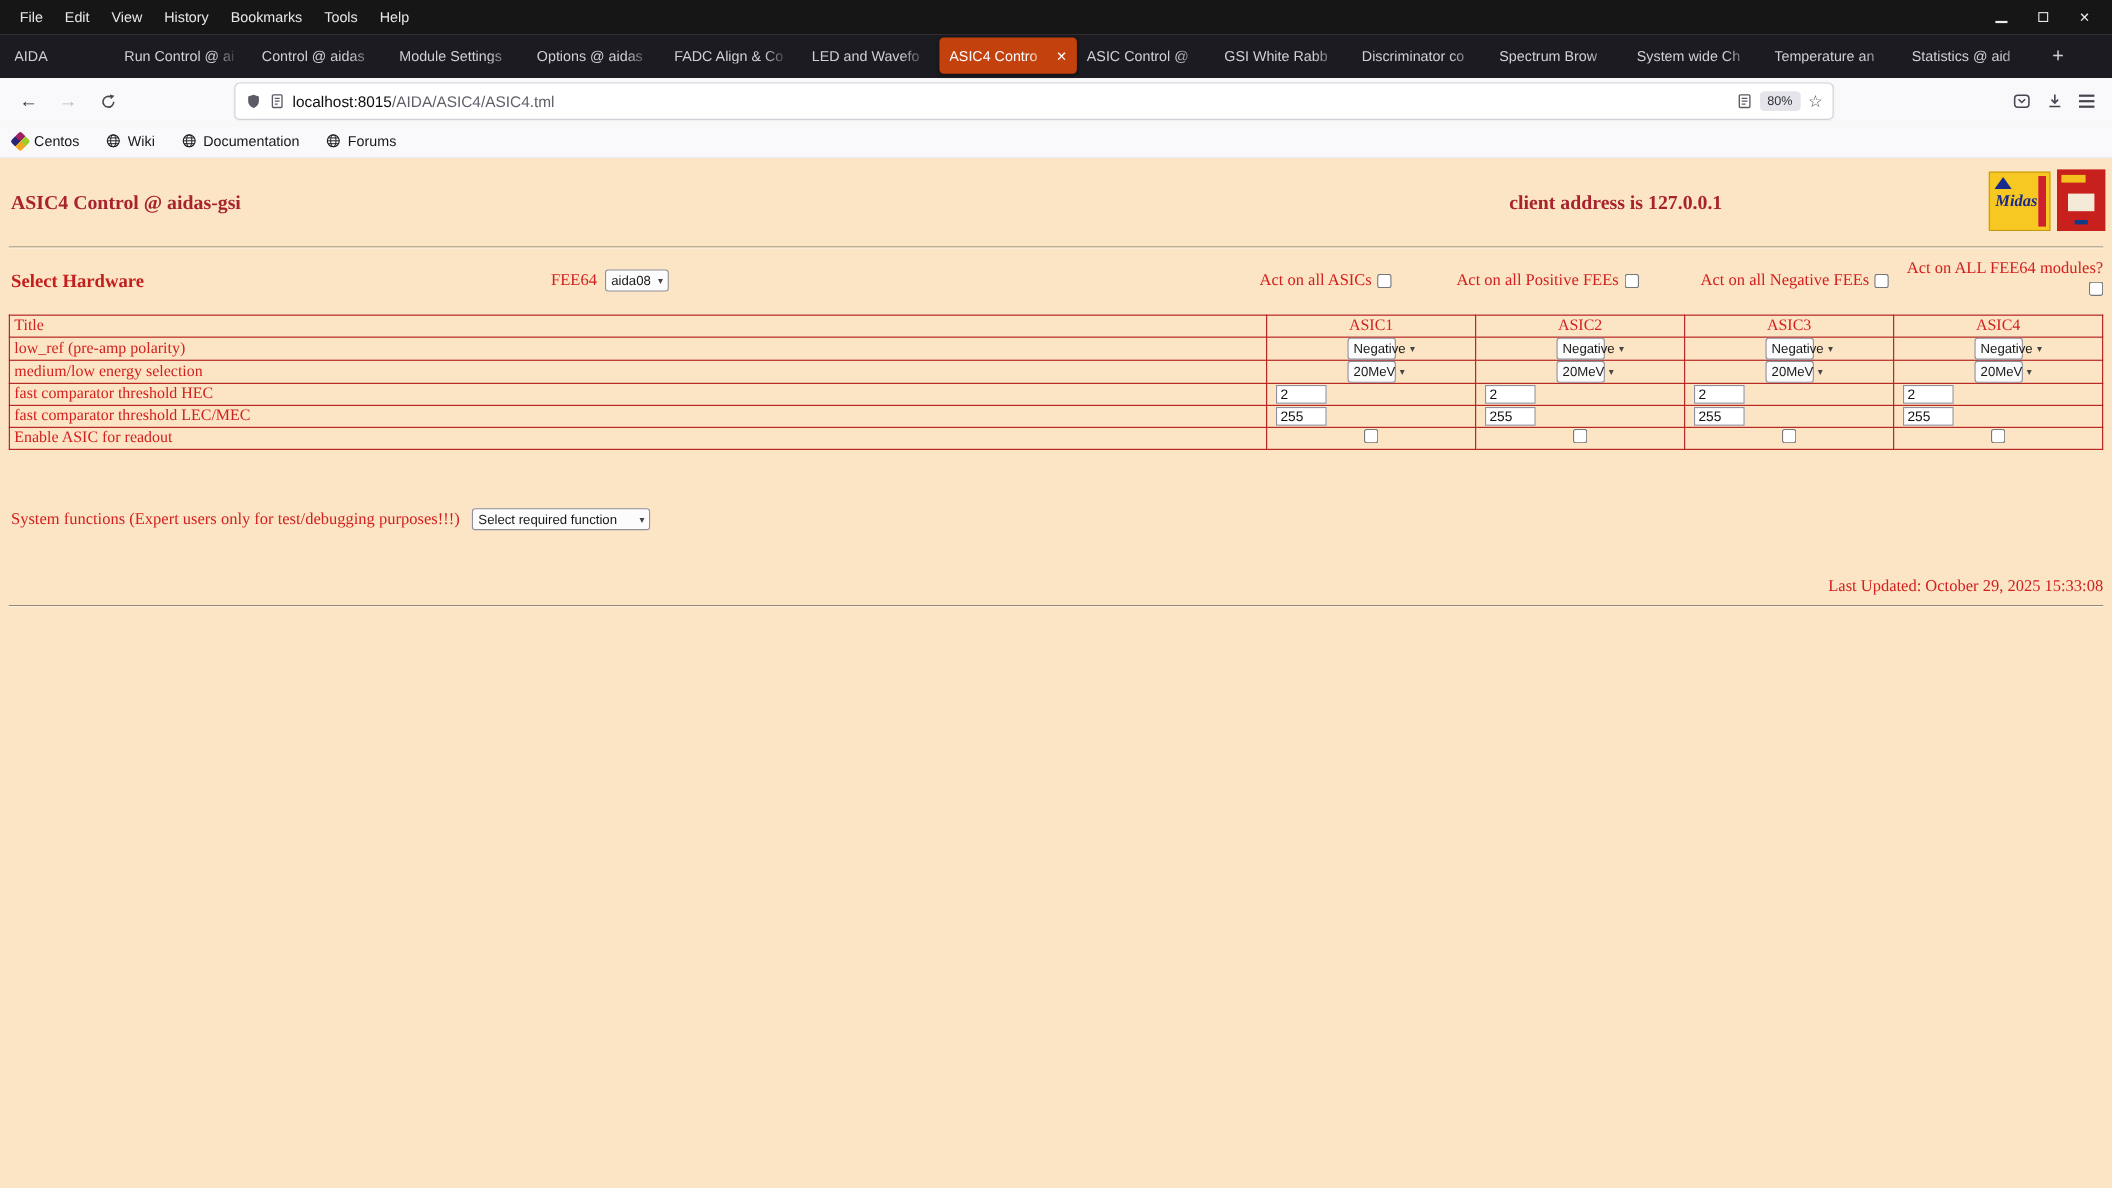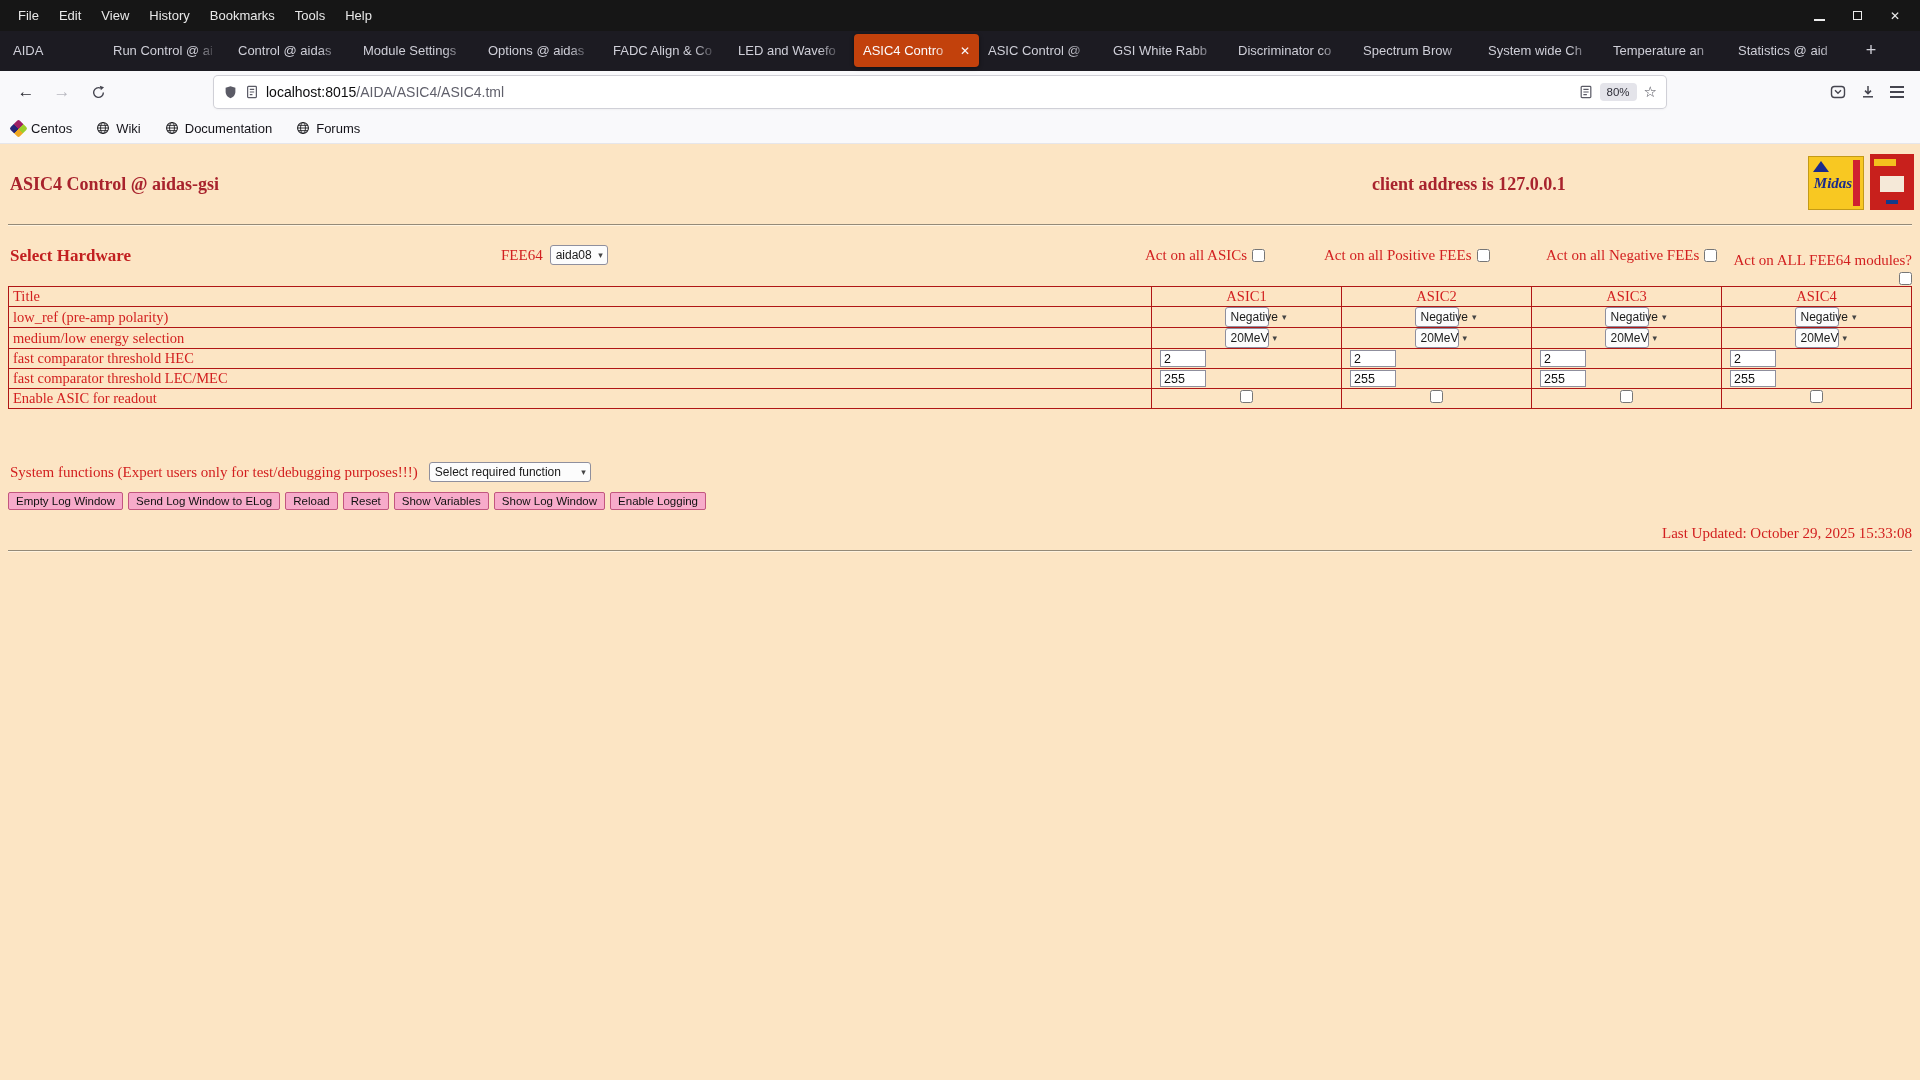--- a/index.html
+++ b/index.html
@@ -62,7 +62,7 @@
   .fee64-grp { position:absolute; left:501px; top:101px; display:flex; align-items:center; gap:7px; font-size:15px; }
   .cbgrp { position:absolute; display:flex; align-items:center; gap:5px; font-size:15px; }
   .grp-asics { left:1145px; top:103px; } .grp-pos { left:1324px; top:103px; } .grp-neg { left:1546px; top:103px; }
-  .grp-allfee { position:absolute; right:8px; top:108px; text-align:right; font-size:15px; }
+  .grp-allfee { position:absolute; right:8px; top:92px; text-align:right; font-size:15px; }
   .grp-allfee .cbline { margin-top:3px; }
   .cb { width:13px; height:13px; accent-color:#6a6a6a; }
 

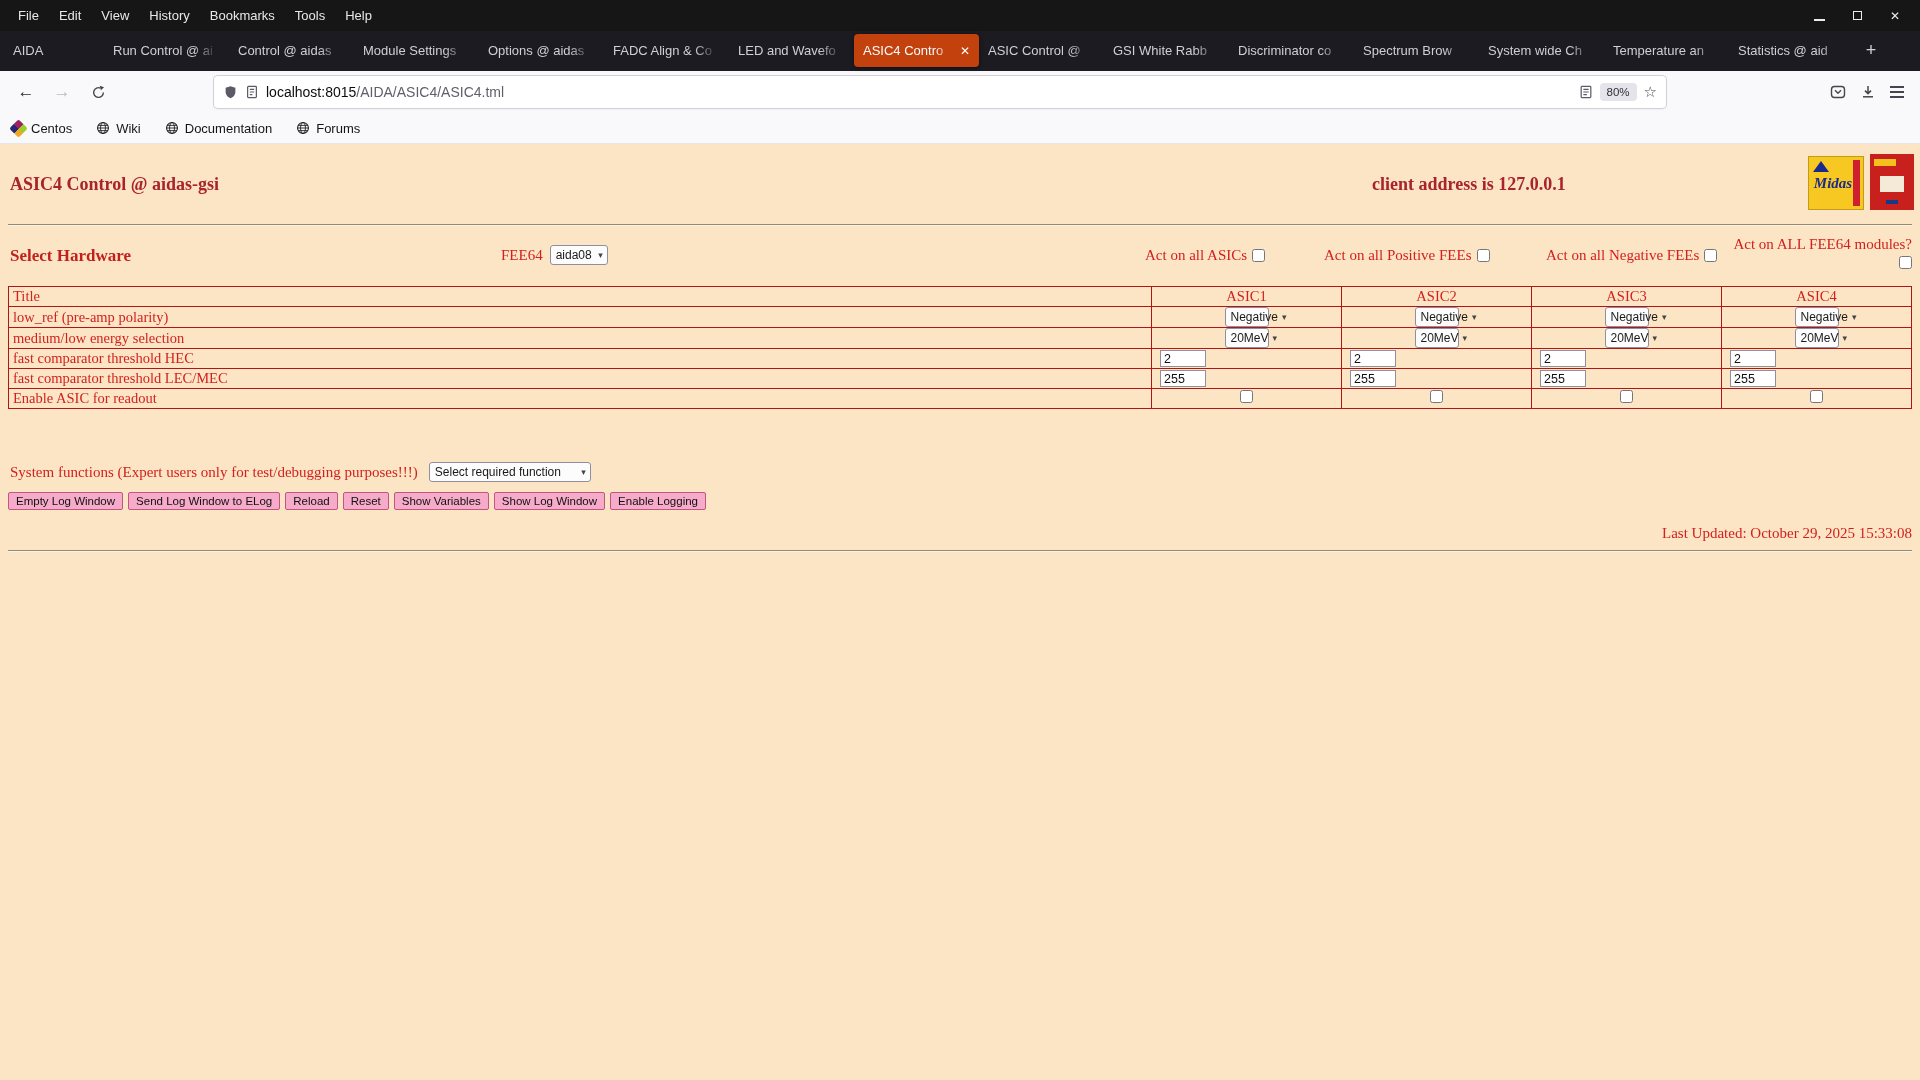--- a/index.html
+++ b/index.html
@@ -374,15 +374,6 @@
     </span>
   </div>
 
-  <div class="btnrow">
-    <button class="pbtn">Empty Log Window</button>
-    <button class="pbtn">Send Log Window to ELog</button>
-    <button class="pbtn">Reload</button>
-    <button class="pbtn">Reset</button>
-    <button class="pbtn">Show Variables</button>
-    <button class="pbtn">Show Log Window</button>
-    <button class="pbtn">Enable Logging</button>
-  </div>
 
   <div class="lastupd">Last Updated: October 29, 2025 15:33:08</div>
 

